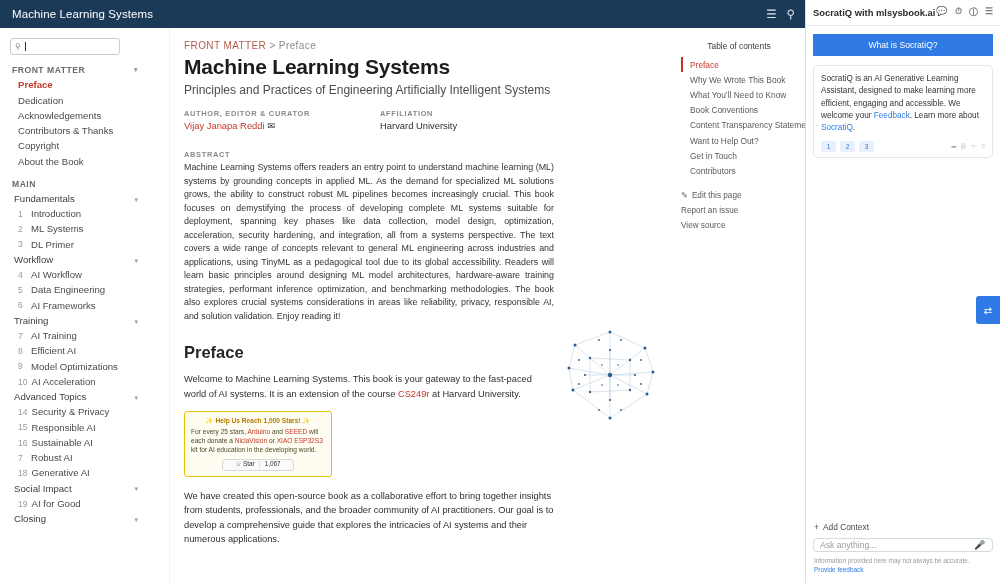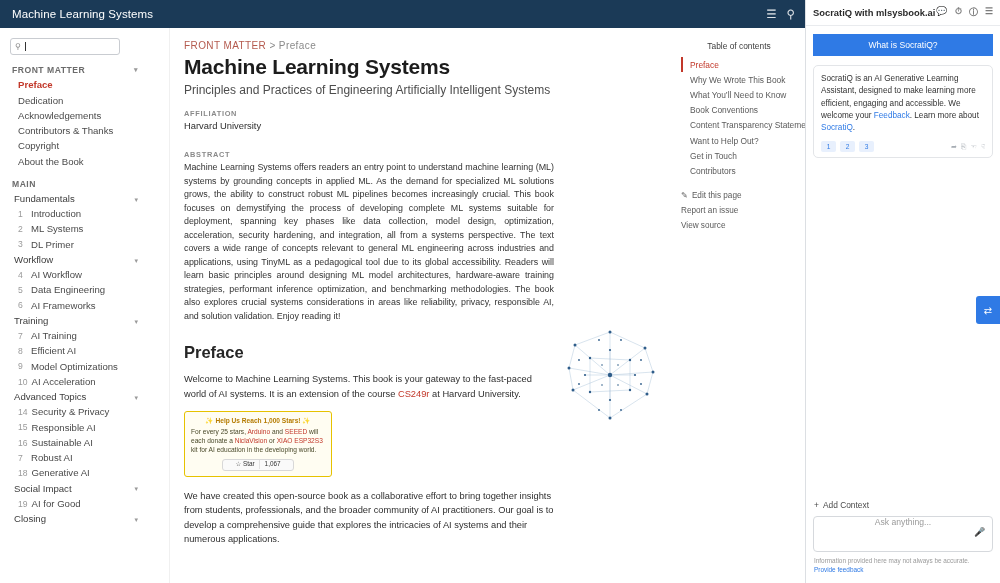--- a/index.html
+++ b/index.html
@@ -347,6 +347,13 @@
       <div class="subtitle">Principles and Practices of Engineering Artificially Intelligent Systems</div>
 
       <div class="meta-grid">
+        <div class="meta-block">
+          <div class="meta-label">AUTHOR, EDITOR &amp; CURATOR</div>
+          <div class="meta-value">
+            <a href="#">Vijay Janapa Reddi</a>
+            <span>✉</span>
+          </div>
+        </div>
         <div class="meta-block">
           <div class="meta-label">AFFILIATION</div>
           <div class="meta-value">Harvard University</div>

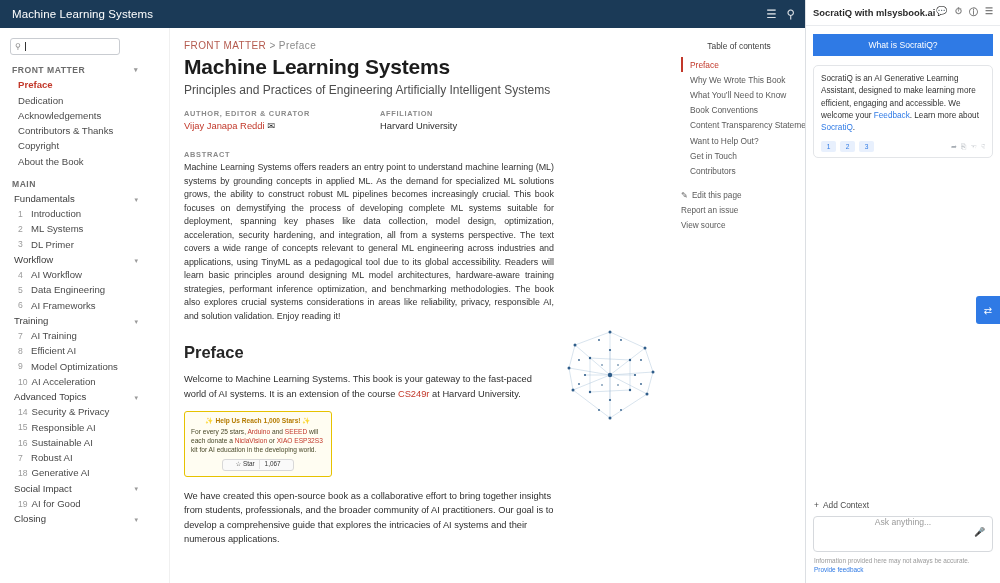--- a/index.html
+++ b/index.html
@@ -165,8 +165,8 @@
   }
   .composer {
     margin: 0 7px; border: 1px solid #d6d9dd; border-radius: 4px;
-    height: 36px; display: flex; align-items: center; padding: 0 6px;
-    font-size: 8.6px; color: #9a9a9a; flex-direction: column;
+    height: 14px; display: flex; align-items: center; padding: 0 6px;
+    font-size: 8.6px; color: #9a9a9a;
   }
   .composer .send { margin-left: auto; color: #6b6b6b; font-size: 9px; }
   .disclaimer {

